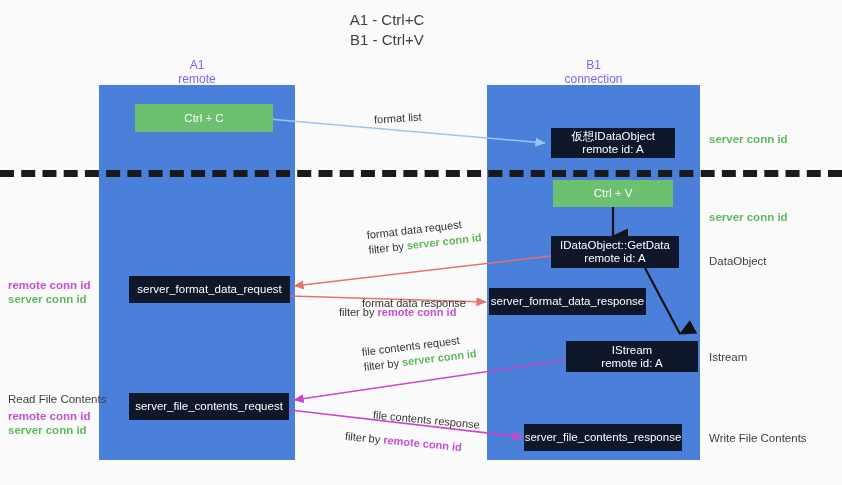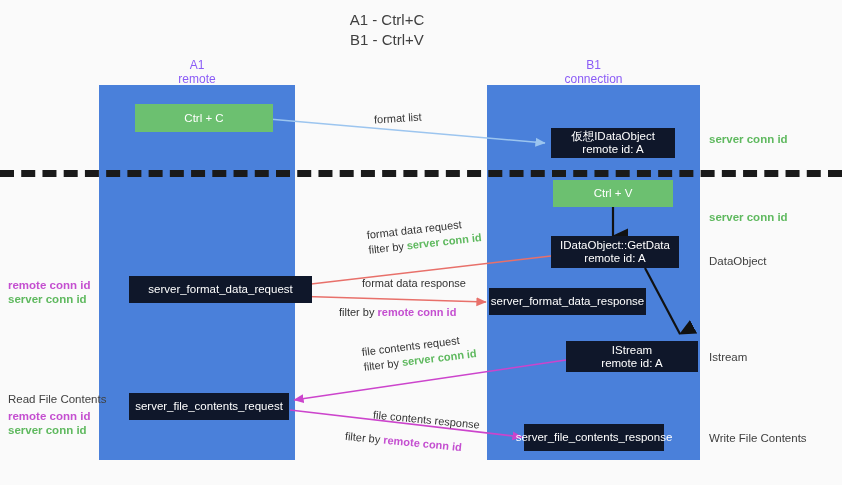--- a/index.html
+++ b/index.html
@@ -129,7 +129,7 @@
     <span>remote id: A</span>
   </div>
 
-  <div class="abs box orange" style="left:129px;top:276px;width:183px;height:27px;">
+  <div class="abs box orange" style="left:129px;top:276px;width:161px;height:27px;">
     <span>server_format_data_request</span>
   </div>
 

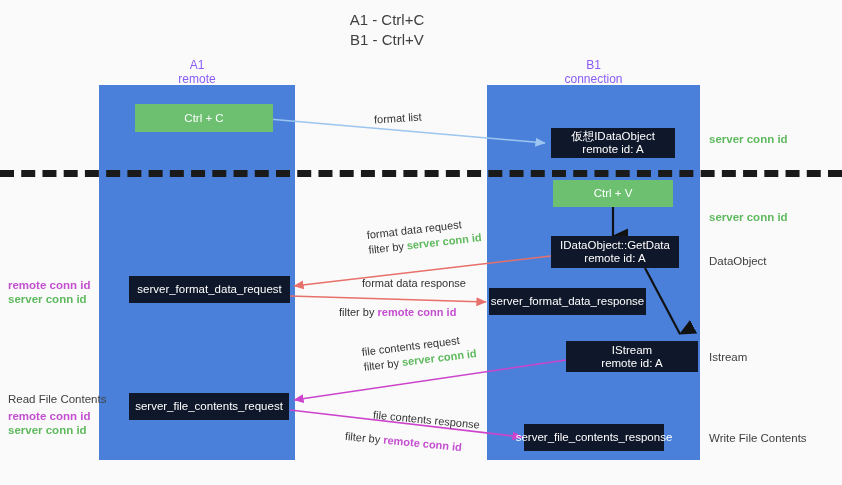--- a/index.html
+++ b/index.html
@@ -176,7 +176,7 @@
     </div>
   </div>
 
-  <div class="abs edge-label" style="left:362px;top:276px;">format data response</div>
+  <div class="abs edge-label" style="left:362px;top:296px;">format data response</div>
   <div class="abs edge-label" style="left:339px;top:305px;">
     <span>filter by </span><span class="hl-purple">remote conn id</span>
   </div>

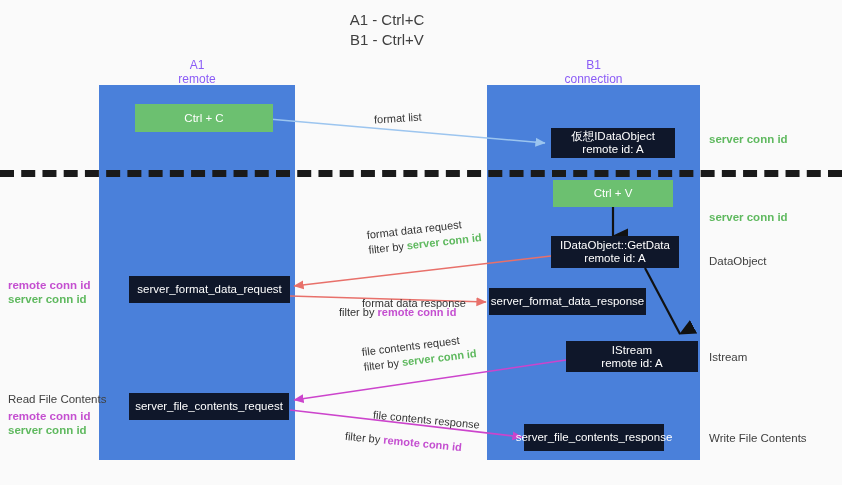--- a/index.html
+++ b/index.html
@@ -146,7 +146,7 @@
     <span>server_file_contents_request</span>
   </div>
 
-  <div class="abs box orange" style="left:524px;top:424px;width:140px;height:27px;">
+  <div class="abs box orange" style="left:524px;top:424px;width:158px;height:27px;">
     <span>server_file_contents_response</span>
   </div>
 

